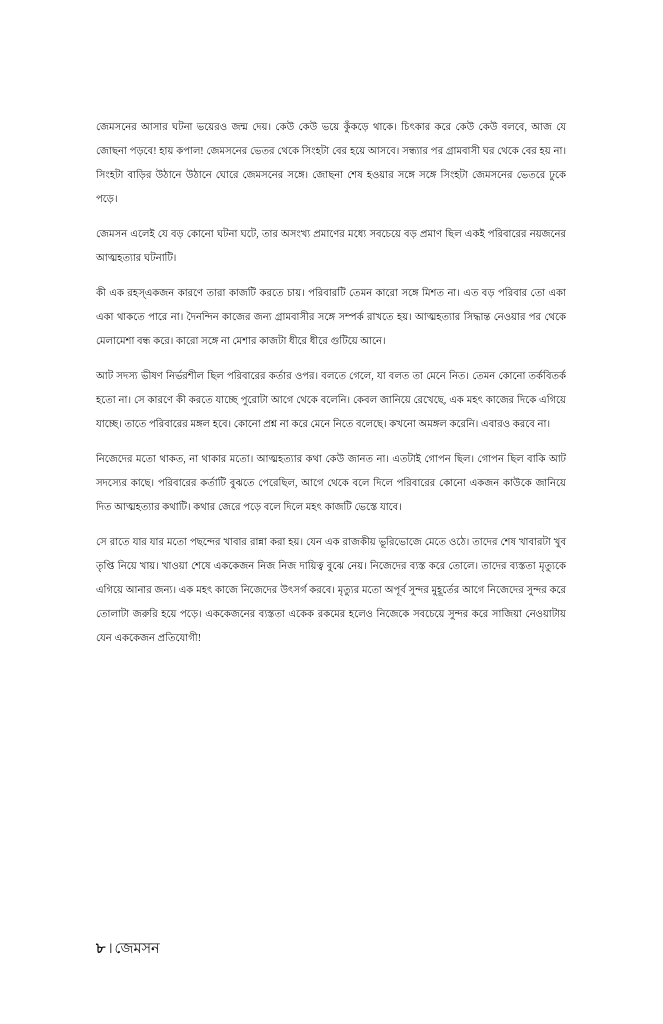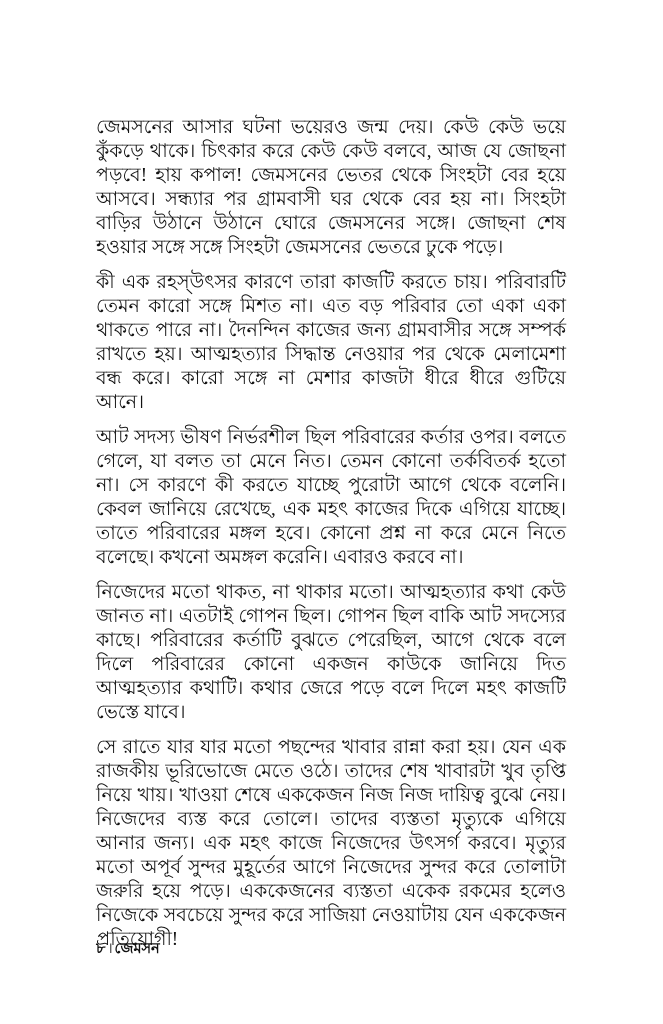--- a/index.html
+++ b/index.html
@@ -28,7 +28,7 @@
   .book-paragraph {
     margin: 0 0 11px 0;
     font-family: "Liberation Serif", "DejaVu Serif", serif;
-    font-size: 19px;
+    font-size: 10px;
     line-height: 24px;
     color: #111111;
     text-align: justify;

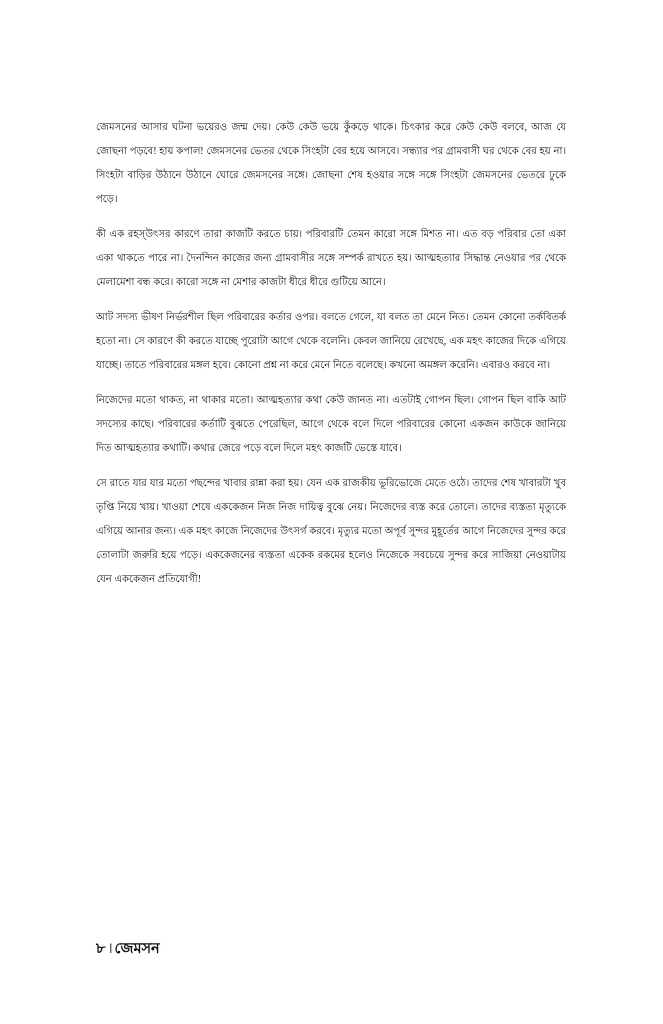--- a/index.html
+++ b/index.html
@@ -73,6 +73,7 @@
 
   <div class="text-column">
     <p class="book-paragraph">জেমসনের আসার ঘটনা ভয়েরও জন্ম দেয়। কেউ কেউ ভয়ে কুঁকড়ে থাকে। চিৎকার করে কেউ কেউ বলবে, আজ যে জোছনা পড়বে! হায় কপাল! জেমসনের ভেতর থেকে সিংহটা বের হয়ে আসবে। সন্ধ্যার পর গ্রামবাসী ঘর থেকে বের হয় না। সিংহটা বাড়ির উঠানে উঠানে ঘোরে জেমসনের সঙ্গে। জোছনা শেষ হওয়ার সঙ্গে সঙ্গে সিংহটা জেমসনের ভেতরে ঢুকে পড়ে।</p>
+    <p class="book-paragraph">জেমসন এলেই যে বড় কোনো ঘটনা ঘটে, তার অসংখ্য প্রমাণের মধ্যে সবচেয়ে বড় প্রমাণ ছিল একই পরিবারের নয়জনের আত্মহত্যার ঘটনাটি।</p>
     <p class="book-paragraph">কী এক রহস্উৎসর কারণে তারা কাজটি করতে চায়। পরিবারটি তেমন কারো সঙ্গে মিশত না। এত বড় পরিবার তো একা একা থাকতে পারে না। দৈনন্দিন কাজের জন্য গ্রামবাসীর সঙ্গে সম্পর্ক রাখতে হয়। আত্মহত্যার সিদ্ধান্ত নেওয়ার পর থেকে মেলামেশা বন্ধ করে। কারো সঙ্গে না মেশার কাজটা ধীরে ধীরে গুটিয়ে আনে।</p>
     <p class="book-paragraph">আট সদস্য ভীষণ নির্ভরশীল ছিল পরিবারের কর্তার ওপর। বলতে গেলে, যা বলত তা মেনে নিত। তেমন কোনো তর্কবিতর্ক হতো না। সে কারণে কী করতে যাচ্ছে পুরোটা আগে থেকে বলেনি। কেবল জানিয়ে রেখেছে, এক মহৎ কাজের দিকে এগিয়ে যাচ্ছে। তাতে পরিবারের মঙ্গল হবে। কোনো প্রশ্ন না করে মেনে নিতে বলেছে। কখনো অমঙ্গল করেনি। এবারও করবে না।</p>
     <p class="book-paragraph">নিজেদের মতো থাকত, না থাকার মতো। আত্মহত্যার কথা কেউ জানত না। এতটাই গোপন ছিল। গোপন ছিল বাকি আট সদস্যের কাছে। পরিবারের কর্তাটি বুঝতে পেরেছিল, আগে থেকে বলে দিলে পরিবারের কোনো একজন কাউকে জানিয়ে দিত আত্মহত্যার কথাটি। কথার জেরে পড়ে বলে দিলে মহৎ কাজটি ভেস্তে যাবে।</p>

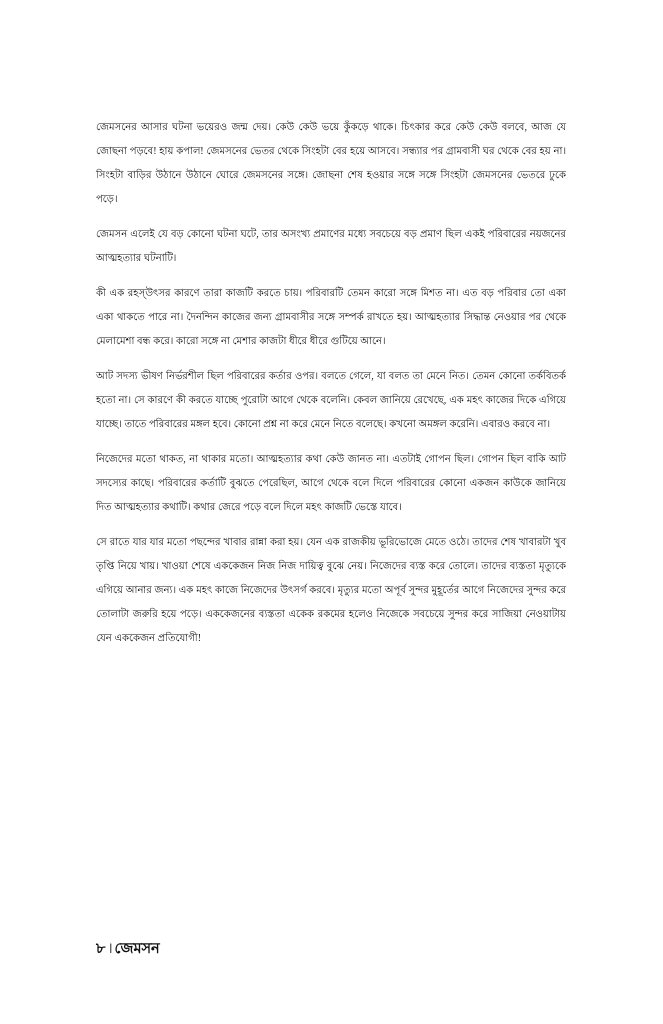--- a/index.html
+++ b/index.html
@@ -74,7 +74,7 @@
   <div class="text-column">
     <p class="book-paragraph">জেমসনের আসার ঘটনা ভয়েরও জন্ম দেয়। কেউ কেউ ভয়ে কুঁকড়ে থাকে। চিৎকার করে কেউ কেউ বলবে, আজ যে জোছনা পড়বে! হায় কপাল! জেমসনের ভেতর থেকে সিংহটা বের হয়ে আসবে। সন্ধ্যার পর গ্রামবাসী ঘর থেকে বের হয় না। সিংহটা বাড়ির উঠানে উঠানে ঘোরে জেমসনের সঙ্গে। জোছনা শেষ হওয়ার সঙ্গে সঙ্গে সিংহটা জেমসনের ভেতরে ঢুকে পড়ে।</p>
     <p class="book-paragraph">জেমসন এলেই যে বড় কোনো ঘটনা ঘটে, তার অসংখ্য প্রমাণের মধ্যে সবচেয়ে বড় প্রমাণ ছিল একই পরিবারের নয়জনের আত্মহত্যার ঘটনাটি।</p>
-    <p class="book-paragraph">কী এক রহস্উৎসর কারণে তারা কাজটি করতে চায়। পরিবারটি তেমন কারো সঙ্গে মিশত না। এত বড় পরিবার তো একা একা থাকতে পারে না। দৈনন্দিন কাজের জন্য গ্রামবাসীর সঙ্গে সম্পর্ক রাখতে হয়। আত্মহত্যার সিদ্ধান্ত নেওয়ার পর থেকে মেলামেশা বন্ধ করে। কারো সঙ্গে না মেশার কাজটা ধীরে ধীরে গুটিয়ে আনে।</p>
+    <p class="book-paragraph">কী এক রহস্একজন কারণে তারা কাজটি করতে চায়। পরিবারটি তেমন কারো সঙ্গে মিশত না। এত বড় পরিবার তো একা একা থাকতে পারে না। দৈনন্দিন কাজের জন্য গ্রামবাসীর সঙ্গে সম্পর্ক রাখতে হয়। আত্মহত্যার সিদ্ধান্ত নেওয়ার পর থেকে মেলামেশা বন্ধ করে। কারো সঙ্গে না মেশার কাজটা ধীরে ধীরে গুটিয়ে আনে।</p>
     <p class="book-paragraph">আট সদস্য ভীষণ নির্ভরশীল ছিল পরিবারের কর্তার ওপর। বলতে গেলে, যা বলত তা মেনে নিত। তেমন কোনো তর্কবিতর্ক হতো না। সে কারণে কী করতে যাচ্ছে পুরোটা আগে থেকে বলেনি। কেবল জানিয়ে রেখেছে, এক মহৎ কাজের দিকে এগিয়ে যাচ্ছে। তাতে পরিবারের মঙ্গল হবে। কোনো প্রশ্ন না করে মেনে নিতে বলেছে। কখনো অমঙ্গল করেনি। এবারও করবে না।</p>
     <p class="book-paragraph">নিজেদের মতো থাকত, না থাকার মতো। আত্মহত্যার কথা কেউ জানত না। এতটাই গোপন ছিল। গোপন ছিল বাকি আট সদস্যের কাছে। পরিবারের কর্তাটি বুঝতে পেরেছিল, আগে থেকে বলে দিলে পরিবারের কোনো একজন কাউকে জানিয়ে দিত আত্মহত্যার কথাটি। কথার জেরে পড়ে বলে দিলে মহৎ কাজটি ভেস্তে যাবে।</p>
     <p class="book-paragraph">সে রাতে যার যার মতো পছন্দের খাবার রান্না করা হয়। যেন এক রাজকীয় ভূরিভোজে মেতে ওঠে। তাদের শেষ খাবারটা খুব তৃপ্তি নিয়ে খায়। খাওয়া শেষে এককেজন নিজ নিজ দায়িত্ব বুঝে নেয়। নিজেদের ব্যস্ত করে তোলে। তাদের ব্যস্ততা মৃত্যুকে এগিয়ে আনার জন্য। এক মহৎ কাজে নিজেদের উৎসর্গ করবে। মৃত্যুর মতো অপূর্ব সুন্দর মুহূর্তের আগে নিজেদের সুন্দর করে তোলাটা জরুরি হয়ে পড়ে। এককেজনের ব্যস্ততা একেক রকমের হলেও নিজেকে সবচেয়ে সুন্দর করে সাজিয়া নেওয়াটায় যেন এককেজন প্রতিযোগী!</p>

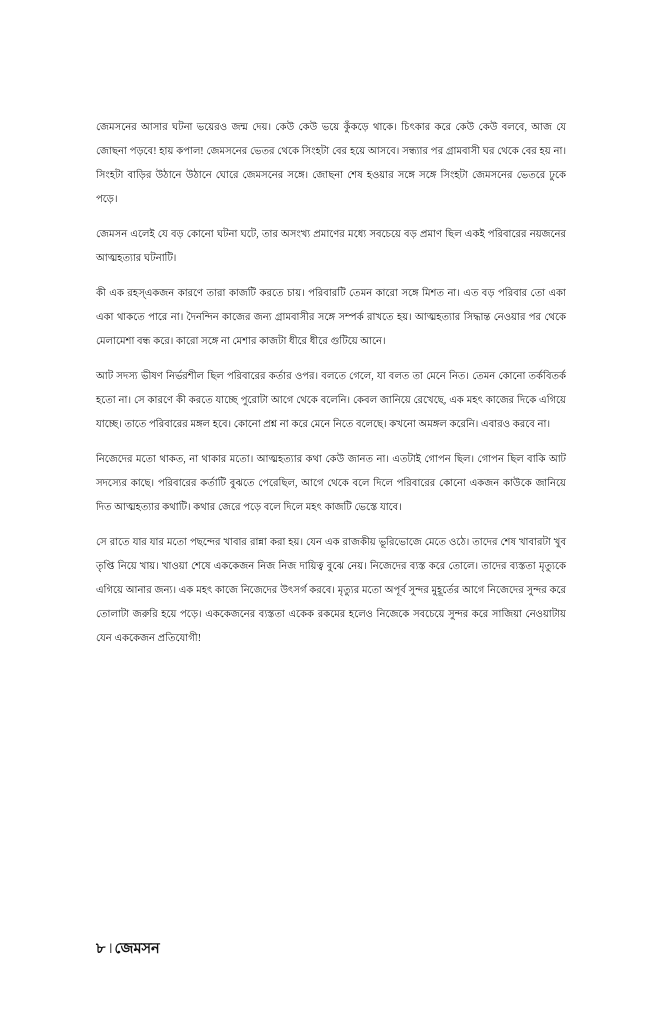--- a/index.html
+++ b/index.html
@@ -63,7 +63,7 @@
   }
 
   .footer-title {
-    font-weight: 700;
+    font-weight: 400;
   }
 </style>
 </head>

